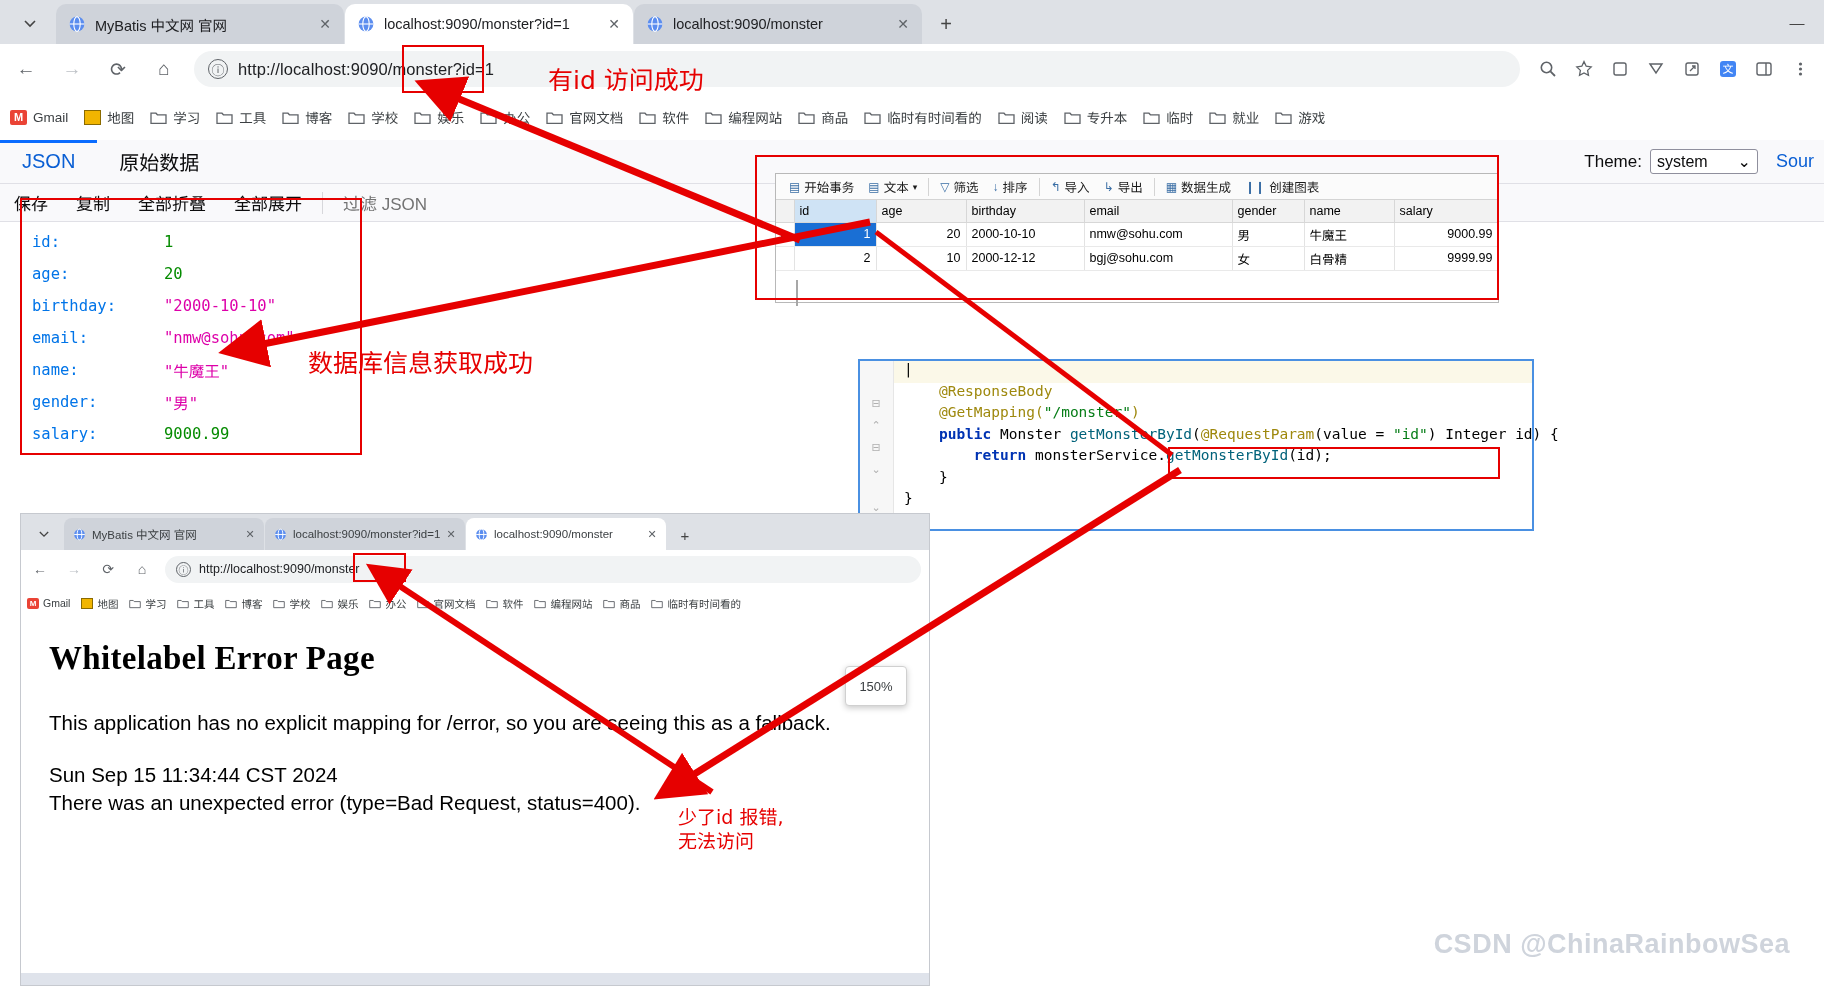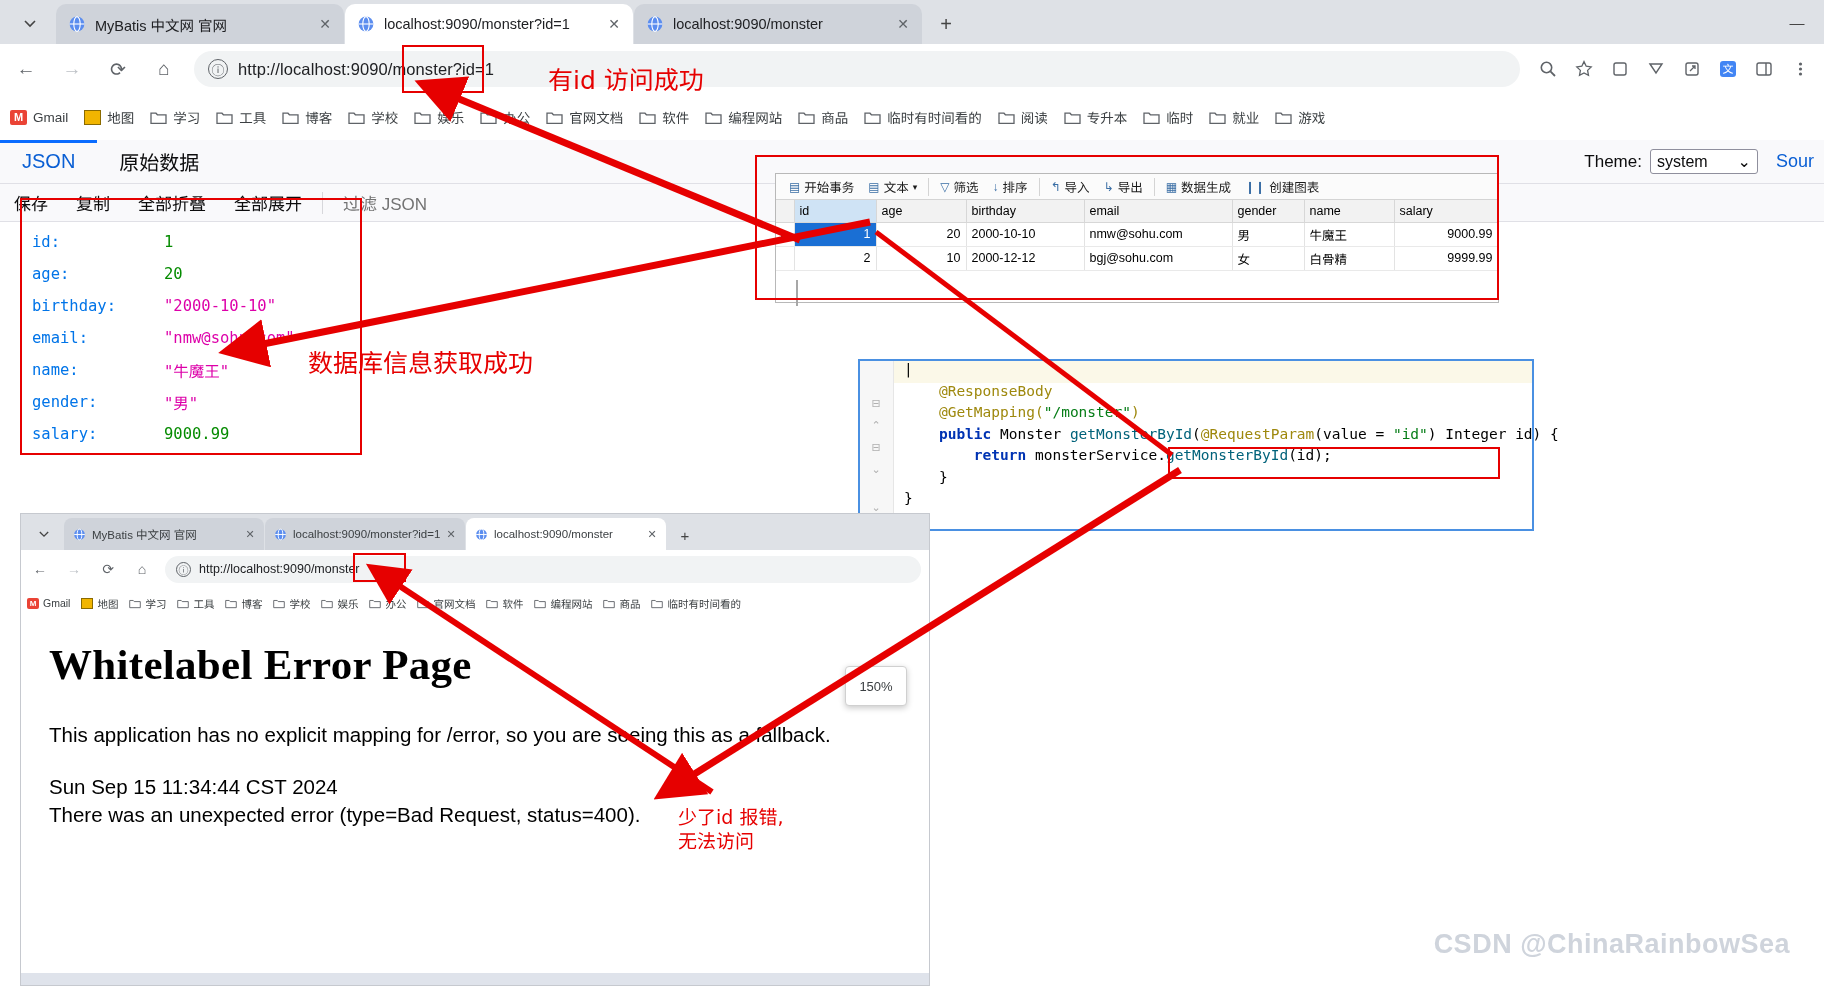--- a/index.html
+++ b/index.html
@@ -129,7 +129,7 @@
   .b2-bm .bm2 .gm2 { width:12px; height:11px; margin-right:4px; background:#ea4335; color:#fff; font-size:8px; display:flex; align-items:center; justify-content:center; border-radius:2px; font-weight:bold; }
   .b2-bm .bm2 .mp2 { width:12px; height:11px; margin-right:4px; background:#f1b500; border:1px solid #8a6a00; }
   .b2-page { background:#fff; height:355px; padding:22px 0 0 10px; position:relative; }
-  .err-title { font-family:"Liberation Serif","DejaVu Serif",serif; font-size:43px; font-weight:bold; color:#000; margin:0 0 34px 18px; letter-spacing:.3px; }
+  .err-title { font-family:"Liberation Serif","DejaVu Serif",serif; font-size:33px; font-weight:bold; color:#000; margin:0 0 34px 18px; letter-spacing:.3px; }
   .err-p { font-size:20.5px; color:#000; margin:0 0 28px 18px; }
   .err-l { font-size:20.5px; color:#000; margin:0 0 4px 18px; }
   .zoom-bubble {

